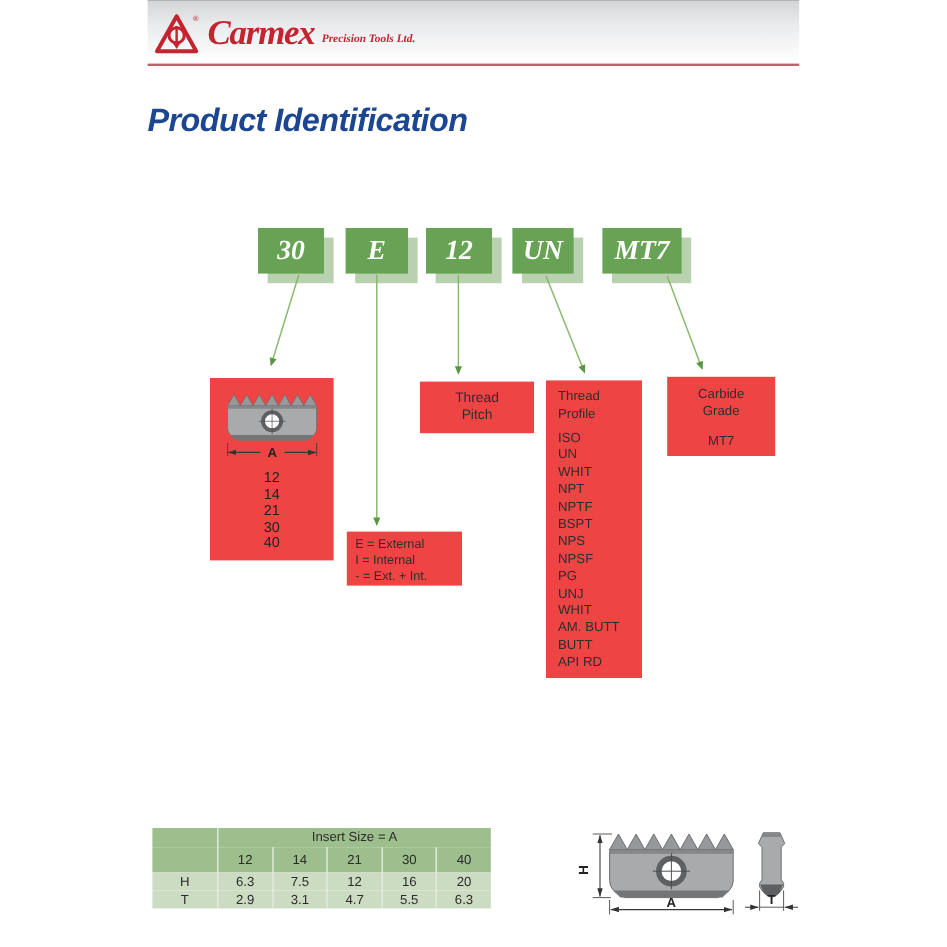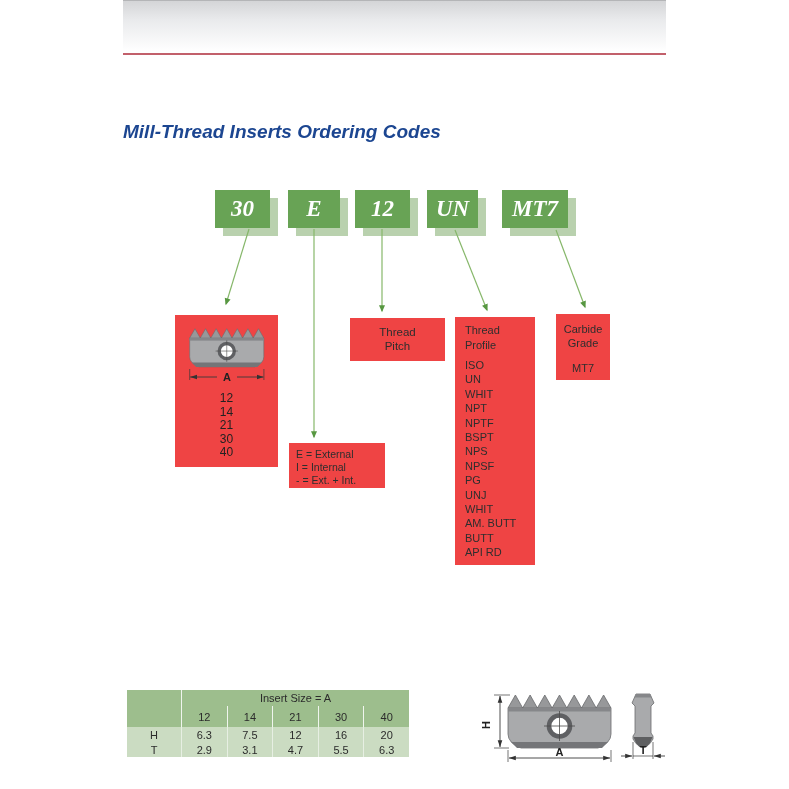--- a/index.html
+++ b/index.html
@@ -98,6 +98,17 @@
   <div class="header-band"></div>
   <div class="header-redline"></div>
 
+  <div class="logo">
+    <svg width="40" height="42" viewBox="0 0 44 42">
+      <path d="M20,4 L38,36 L2,36 Z" fill="none" stroke="#c4242f" stroke-width="3.6" stroke-linejoin="round"></path>
+      <circle cx="20" cy="21.5" r="7" fill="none" stroke="#c4242f" stroke-width="2.8"></circle>
+      <path d="M20,13 L20,28" stroke="#c4242f" stroke-width="2.2"></path>
+      <path d="M15.5,27 L24.5,27 L20,34 Z" fill="#c4242f"></path>
+      <text x="35" y="8" font-size="7" fill="#c4242f">®</text>
+    </svg>
+    <span class="brand">Carmex</span>
+    <span class="tagline">Precision Tools Ltd.</span>
+  </div>
 
 
   <div class="h2">Mill-Thread Inserts Ordering Codes</div>

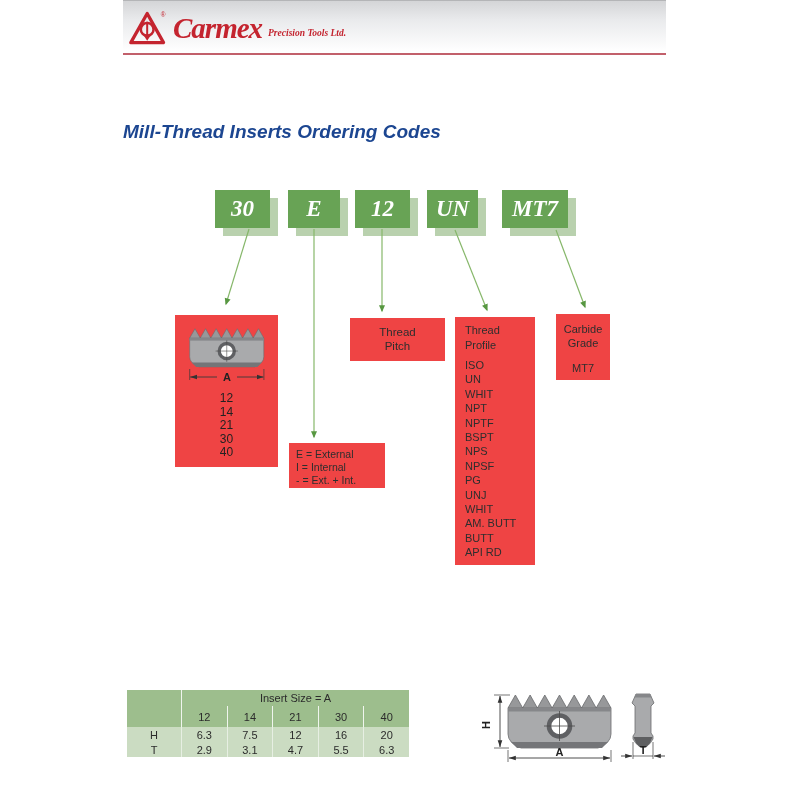--- a/index.html
+++ b/index.html
@@ -111,6 +111,7 @@
   </div>
 
 
+  <div class="h1">Product Identification</div>
   <div class="h2">Mill-Thread Inserts Ordering Codes</div>
 
   <div class="code-box" id="code-0">30</div>

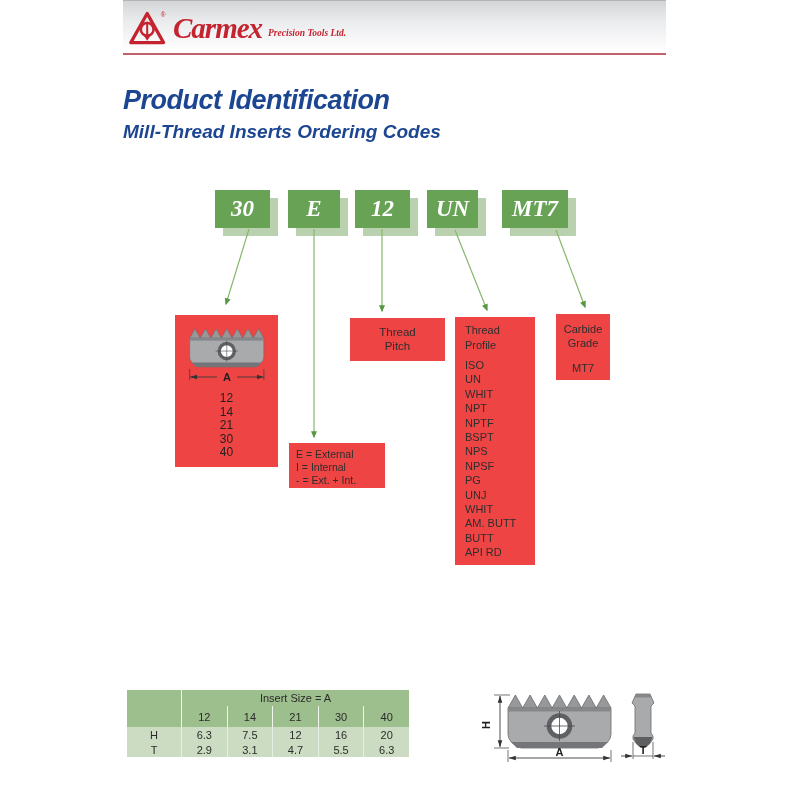--- a/index.html
+++ b/index.html
@@ -112,7 +112,6 @@
 
 
   <div class="h1">Product Identification</div>
-  <div class="h2">Mill-Thread Inserts Ordering Codes</div>
 
   <div class="code-box" id="code-0">30</div>
   <div class="code-box" id="code-1">E</div>

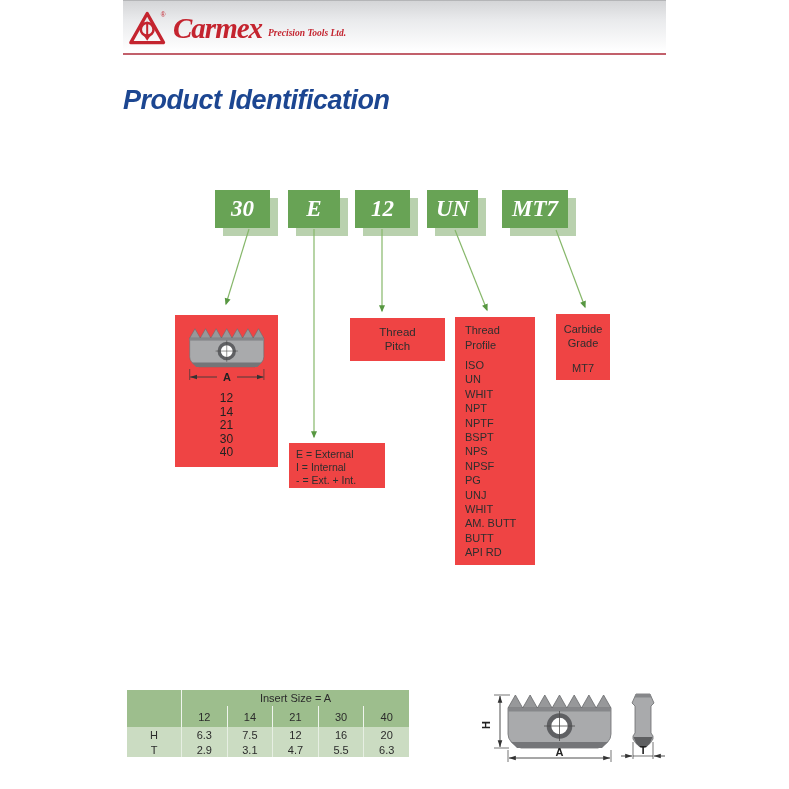--- a/index.html
+++ b/index.html
@@ -54,7 +54,7 @@
   #panel-profile .ttl{line-height:14.5px;}
   #panel-profile .gap{height:6px;}
   #panel-profile .opt{line-height:14.4px;}
-  #panel-grade{left:556px;top:314px;width:54px;height:66px;text-align:center;font-size:11px;
+  #panel-grade{left:556px;top:314px;width:90px;height:66px;text-align:center;font-size:11px;
                line-height:14px;padding-top:8px;box-sizing:border-box;}
   #panel-grade .val{margin-top:11px;}
 

